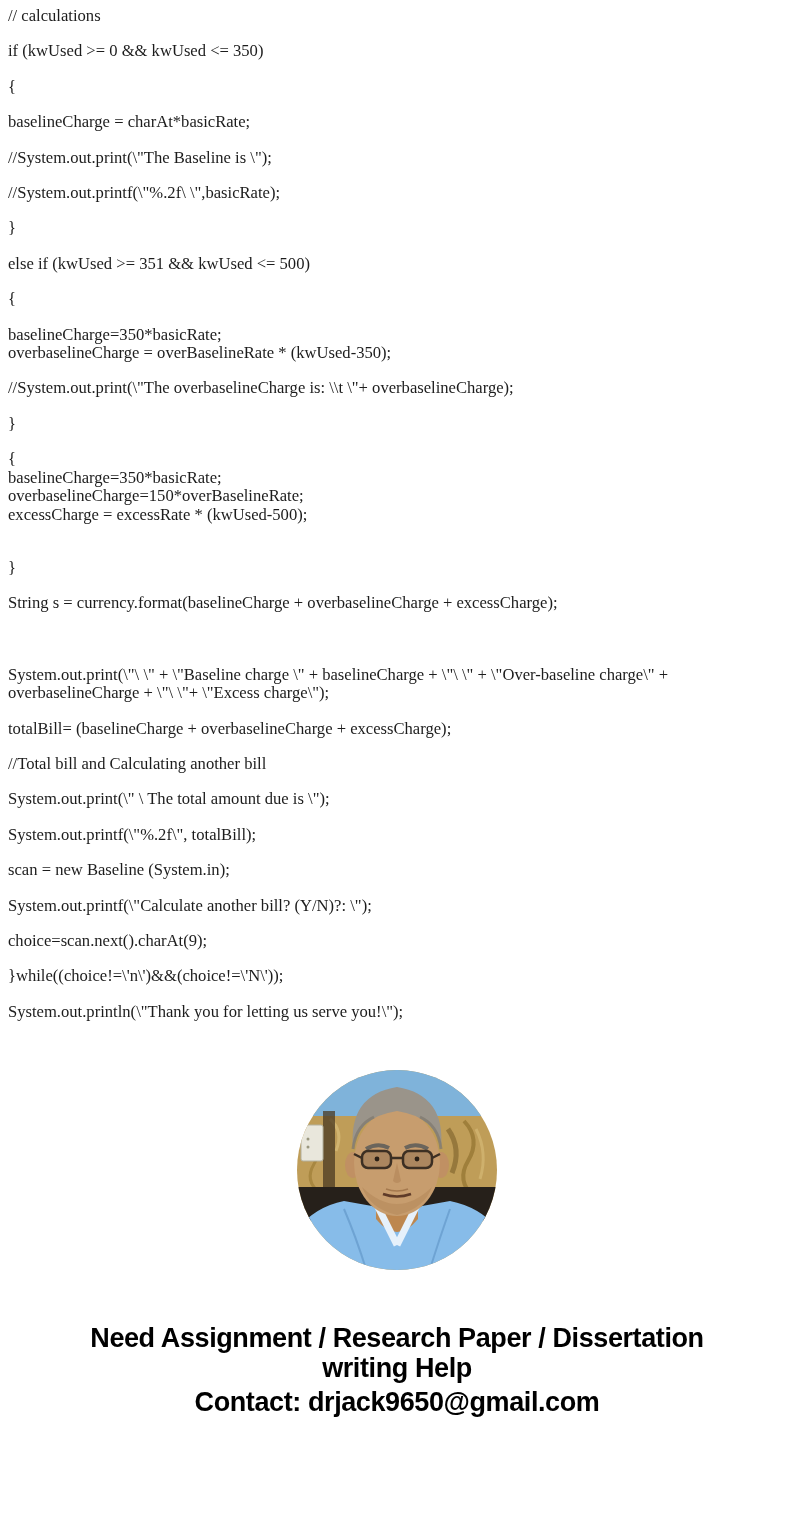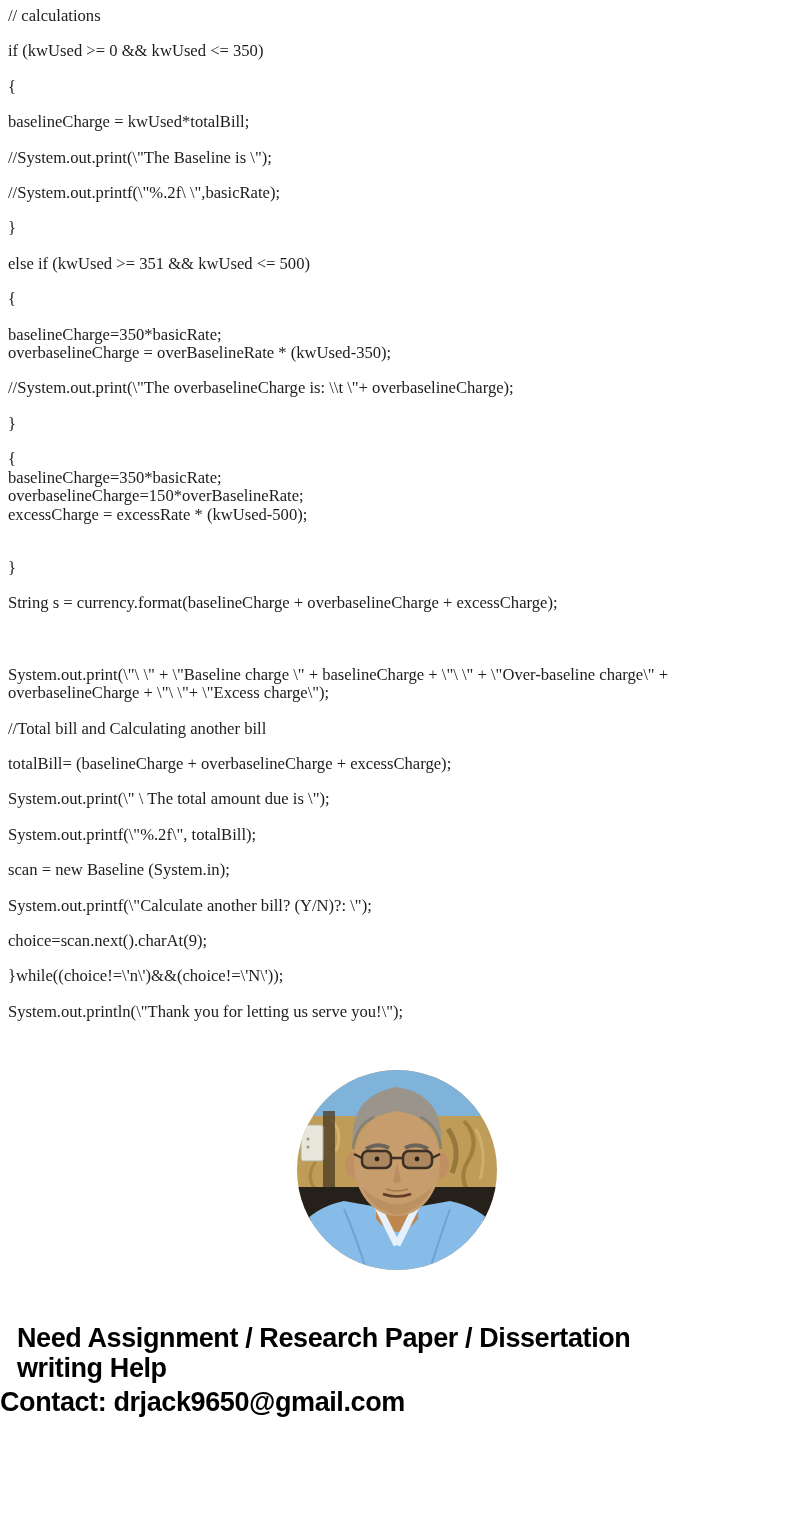--- a/index.html
+++ b/index.html
@@ -55,7 +55,7 @@
       <p class="code-line">// calculations</p>
       <p class="code-line">if (kwUsed &gt;= 0 &amp;&amp; kwUsed &lt;= 350)</p>
       <p class="code-line">{</p>
-      <p class="code-line">baselineCharge = kwUsed*totalBill;</p>
+      <p class="code-line">baselineCharge = charAt*basicRate;</p>
       <p class="code-line">//System.out.print(\"The Baseline is \");</p>
       <p class="code-line">//System.out.printf(\"%.2f\ \",basicRate);</p>
       <p class="code-line">}</p>

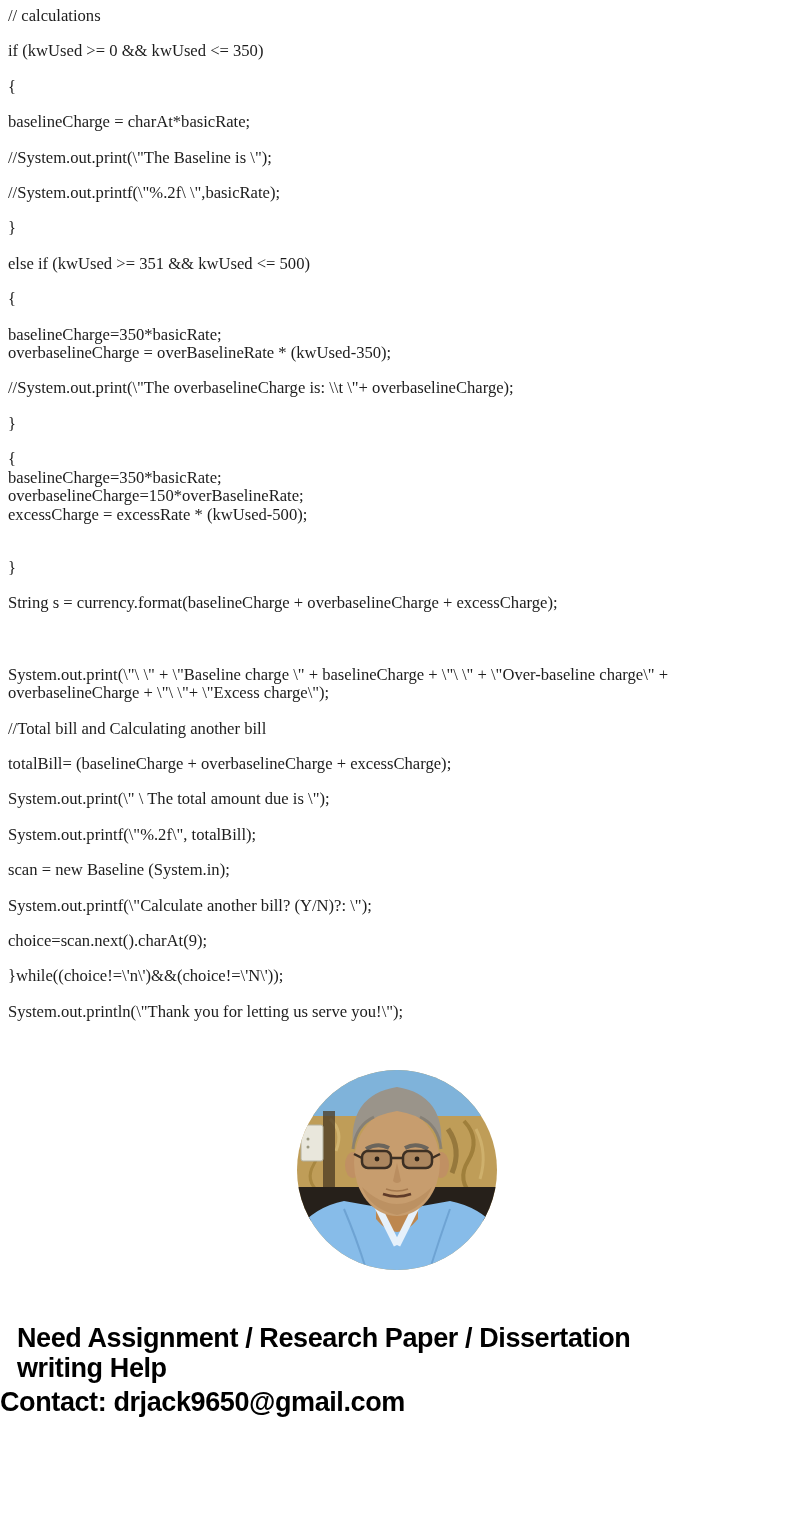--- a/index.html
+++ b/index.html
@@ -68,8 +68,8 @@
       <p class="code-line gap-large">}</p>
       <p class="code-line">String s = currency.format(baselineCharge + overbaselineCharge + excessCharge);</p>
       <p class="code-line gap-xlarge">System.out.print(\"\ \" + \"Baseline charge \" + baselineCharge + \"\ \" + \"Over-baseline charge\" + overbaselineCharge + \"\ \"+ \"Excess charge\");</p>
+      <p class="code-line">totalBill= (baselineCharge + overbaselineCharge + excessCharge);</p>
       <p class="code-line">//Total bill and Calculating another bill</p>
-      <p class="code-line">totalBill= (baselineCharge + overbaselineCharge + excessCharge);</p>
       <p class="code-line">System.out.print(\" \ The total amount due is \");</p>
       <p class="code-line">System.out.printf(\"%.2f\", totalBill);</p>
       <p class="code-line">scan = new Baseline (System.in);</p>

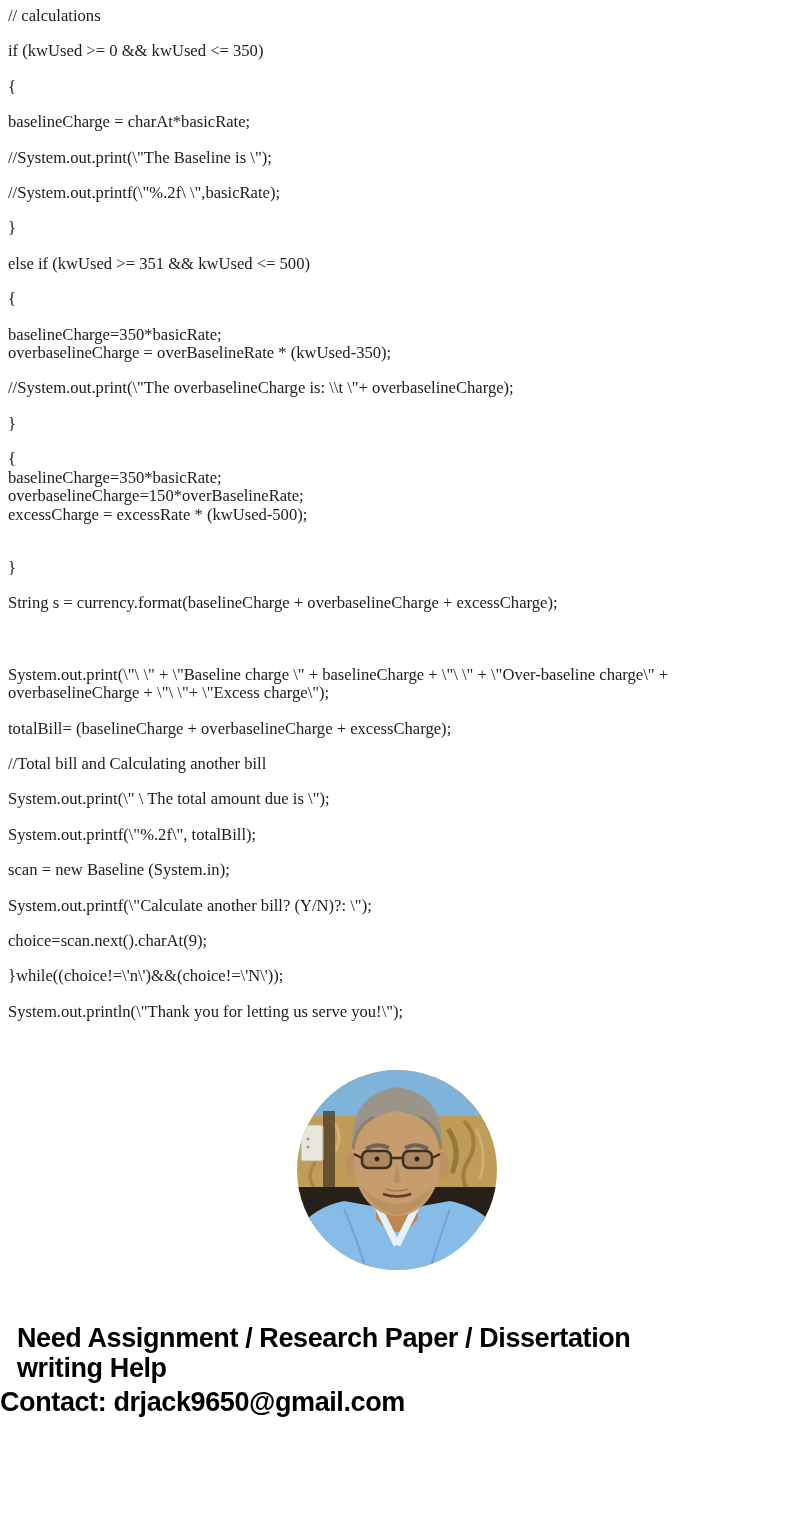--- a/index.html
+++ b/index.html
@@ -36,6 +36,7 @@
 
   .footer {
     margin-top: 52px;
+    text-align: center;
     font-family: "Liberation Sans", "DejaVu Sans", sans-serif;
     font-weight: bold;
     color: #000000;

